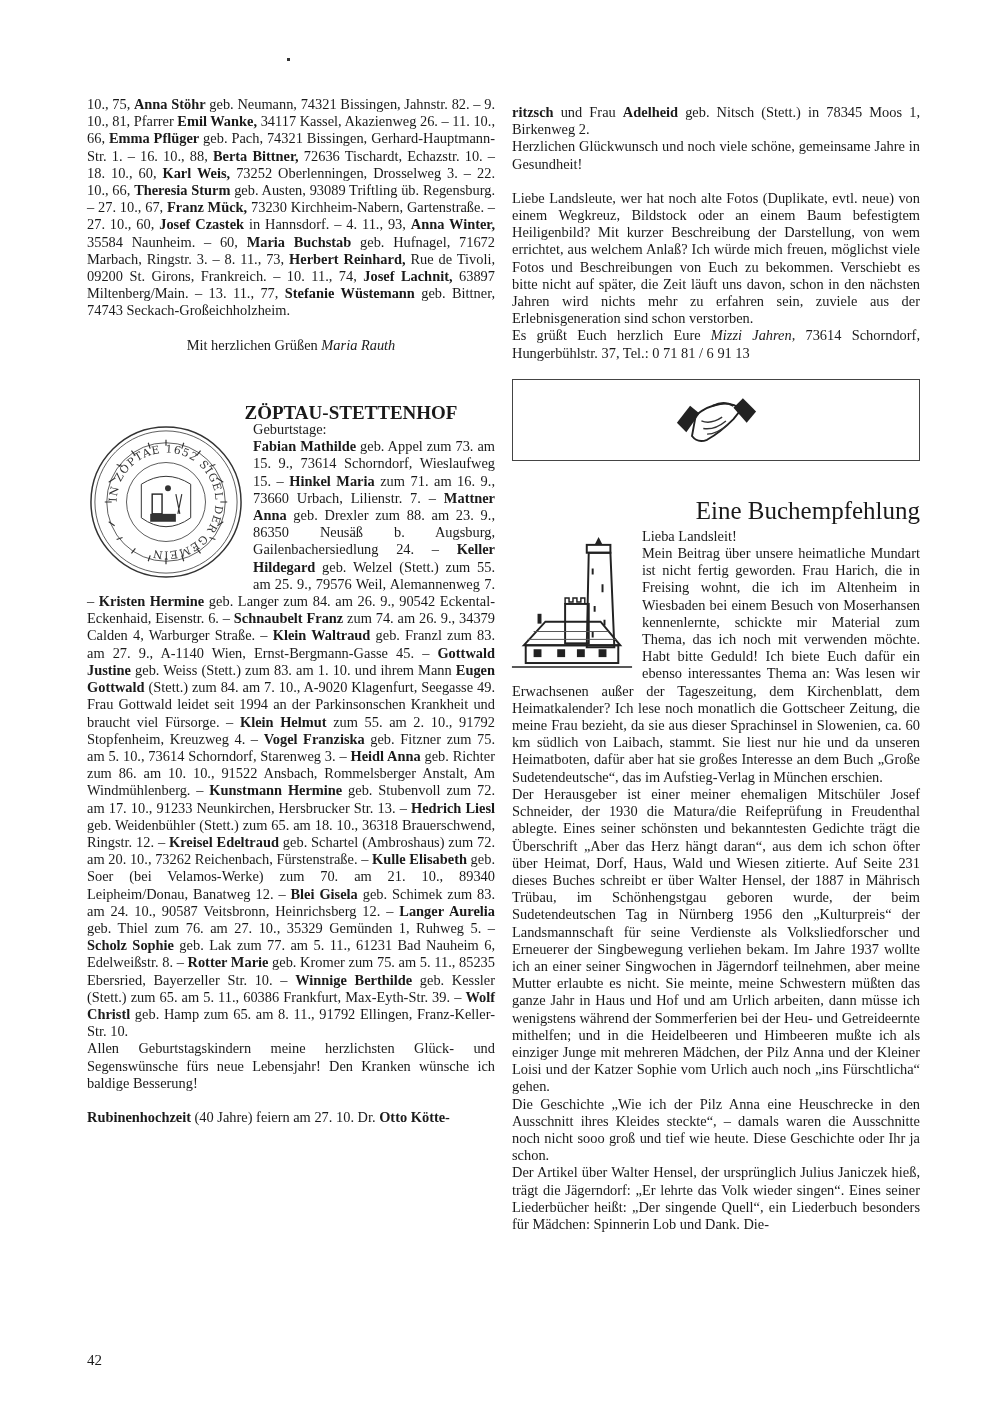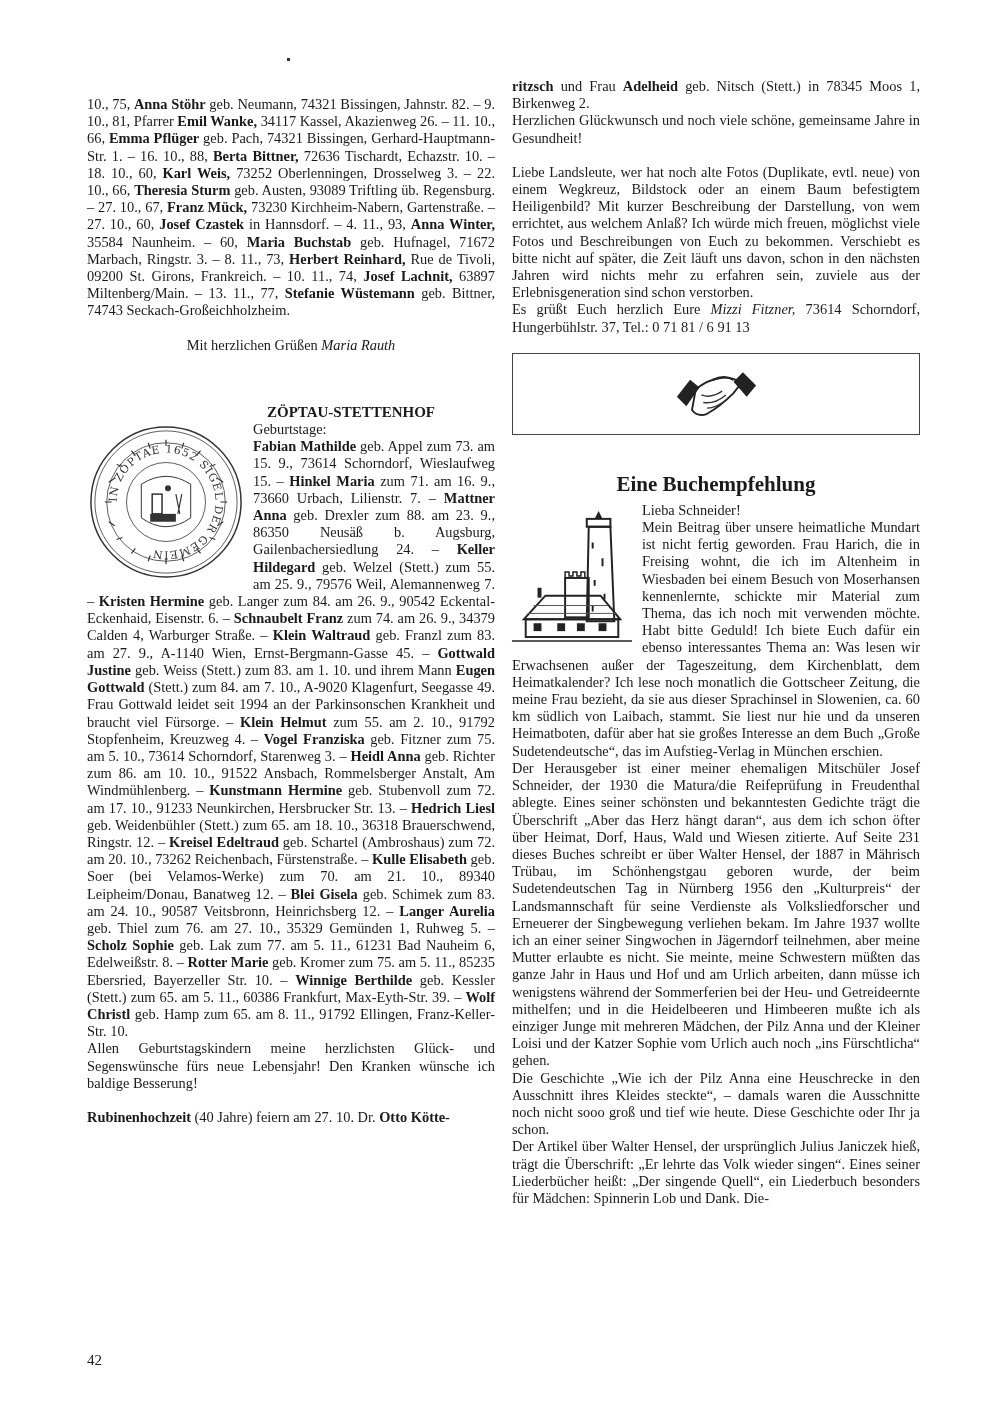--- a/index.html
+++ b/index.html
@@ -7,7 +7,7 @@
          font-family: "Liberation Serif", "DejaVu Serif", serif; color: #1a1a1a; }
   .col { position: absolute; font-size: 14.4px; line-height: 17.2px; text-align: justify; }
   .col-left { left: 87px; top: 96px; width: 408px; }
-  .col-right { left: 512px; top: 78px; width: 408px; }
+  .col-right { left: 512px; top: 104px; width: 408px; }
   p { margin: 0; }
   .gap { height: 17px; }
   b { font-weight: bold; }

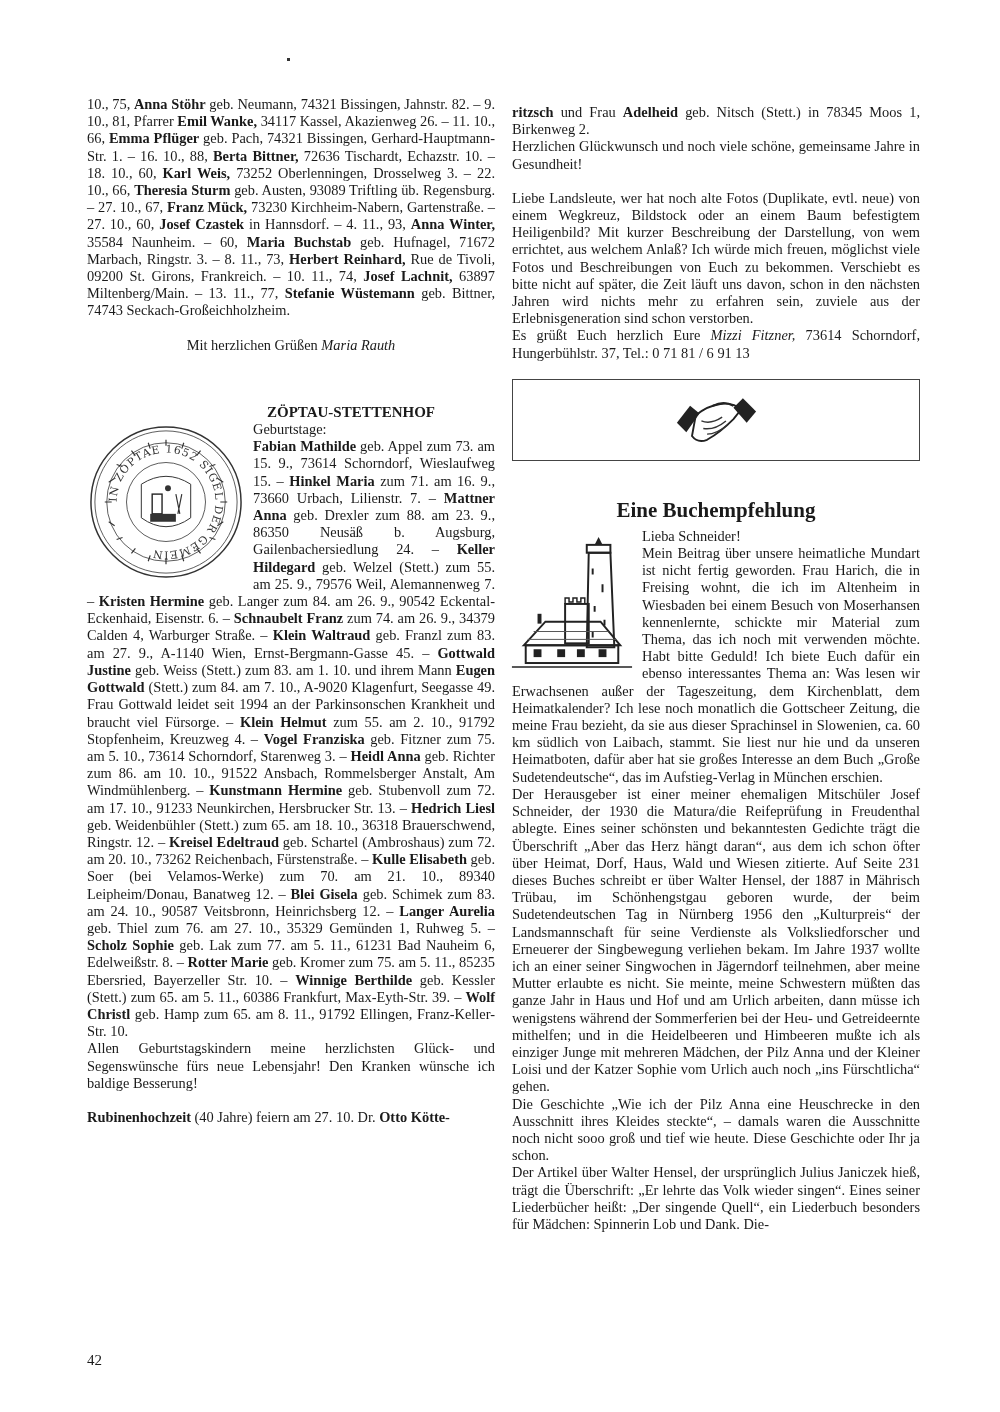--- a/index.html
+++ b/index.html
@@ -75,7 +75,7 @@
   <div class="gap"></div>
   <p>Liebe Landsleute, wer hat noch alte Fotos (Duplikate, evtl. neue) von einem Wegkreuz, Bildstock oder an einem Baum befestigtem Heiligenbild? Mit kurzer Beschreibung der Darstellung, von wem errichtet, aus welchem Anlaß? Ich würde mich freuen, möglichst viele Fotos und Beschreibungen von Euch zu bekommen. Verschiebt es bitte nicht auf später, die Zeit läuft uns davon, schon in den nächsten Jahren wird nichts mehr zu erfahren sein, zuviele aus der Erlebnisgeneration sind schon verstorben.</p>
   <p>
-    <span>Es grüßt Euch herzlich Eure </span><i>Mizzi Fitzner,</i><span> 73614 Schorndorf, Hungerbühlstr. 37, Tel.: 0 71 81 / 6 91 13</span>
+    <span>Es grüßt Euch herzlich Eure </span><i>Mizzi Jahren,</i><span> 73614 Schorndorf, Hungerbühlstr. 37, Tel.: 0 71 81 / 6 91 13</span>
   </p>
 
   <div class="handshake-box">

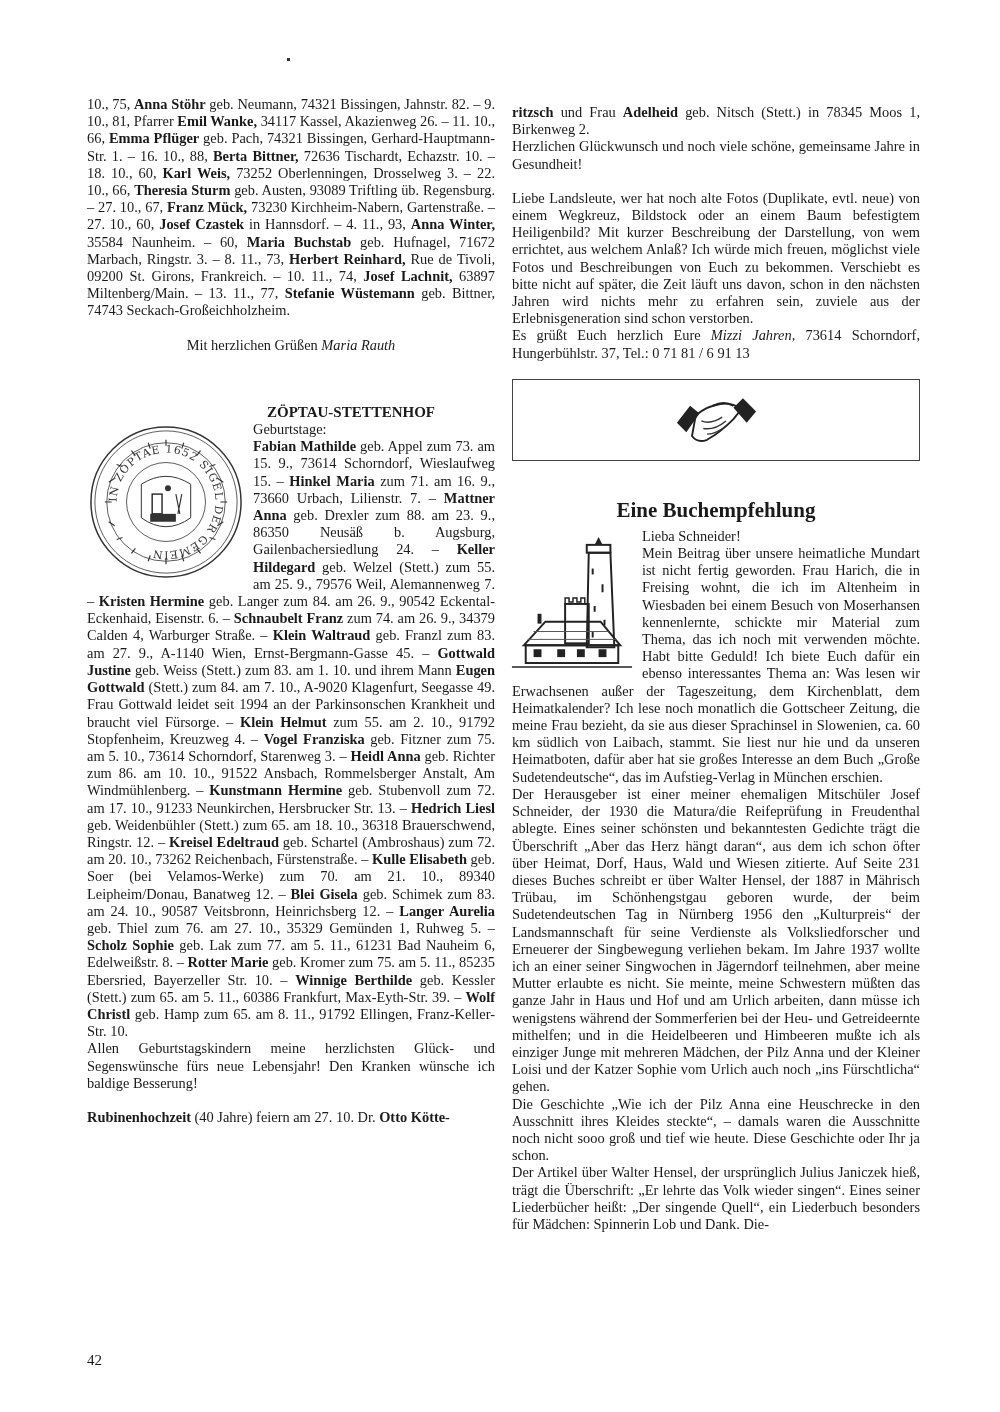--- a/index.html
+++ b/index.html
@@ -13,7 +13,7 @@
   b { font-weight: bold; }
   i { font-style: italic; }
   .sig { display: flex; justify-content: center; }
-  .section-title { text-align: center; font-weight: bold; font-size: 15px; margin-left: 120px; margin-bottom: 0; }
+  .section-title { text-align: center; font-weight: bold; font-size: 19px; margin-left: 120px; margin-bottom: 0; }
   .seal-wrap { float: left; width: 158px; height: 158px; margin: 2px 8px 0 0; }
   .seal-wrap svg { width: 158px; height: 158px; }
   .handshake-box { border: 1.5px solid #444; height: 80px; margin-top: 17px; display: flex; align-items: center; justify-content: center; }

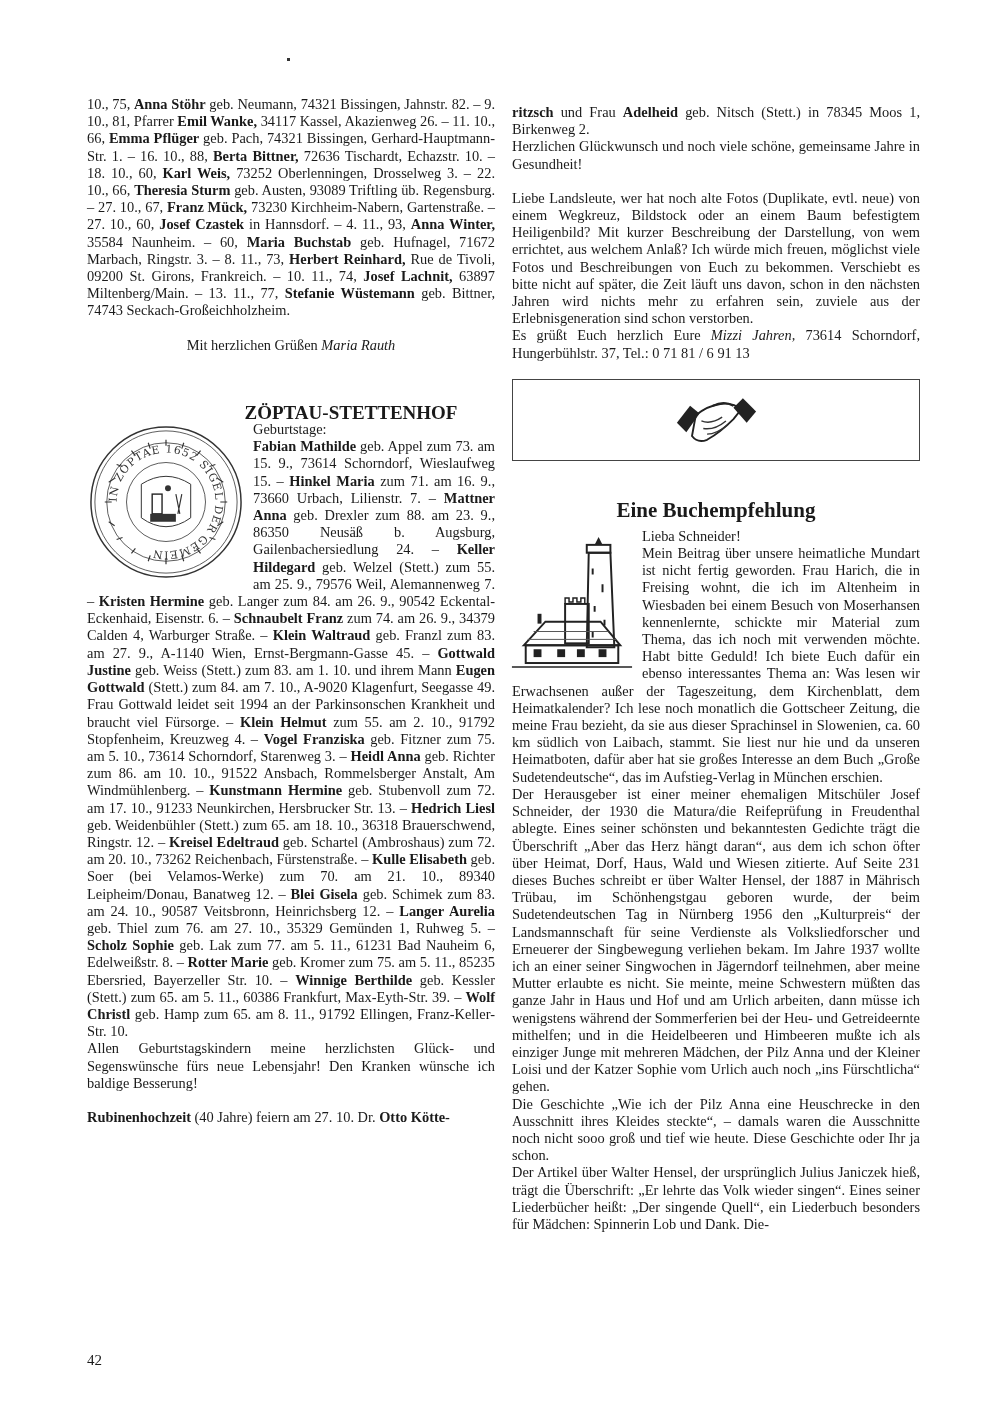--- a/index.html
+++ b/index.html
@@ -18,7 +18,7 @@
   .seal-wrap svg { width: 158px; height: 158px; }
   .handshake-box { border: 1.5px solid #444; height: 80px; margin-top: 17px; display: flex; align-items: center; justify-content: center; }
   .handshake-box svg { width: 95px; height: 66px; }
-  .article-title { text-align: center; font-weight: bold; font-size: 21px; line-height: 23px; margin-top: 38px; margin-bottom: 6px; }
+  .article-title { text-align: right; font-weight: normal; font-size: 25px; line-height: 23px; margin-top: 38px; margin-bottom: 6px; }
   .tower-wrap { float: left; width: 128px; height: 145px; margin: 0 6px 0 -4px; }
   .tower-wrap svg { width: 128px; height: 145px; }
   .page-number { position: absolute; left: 87px; top: 1352px; font-size: 15px; }

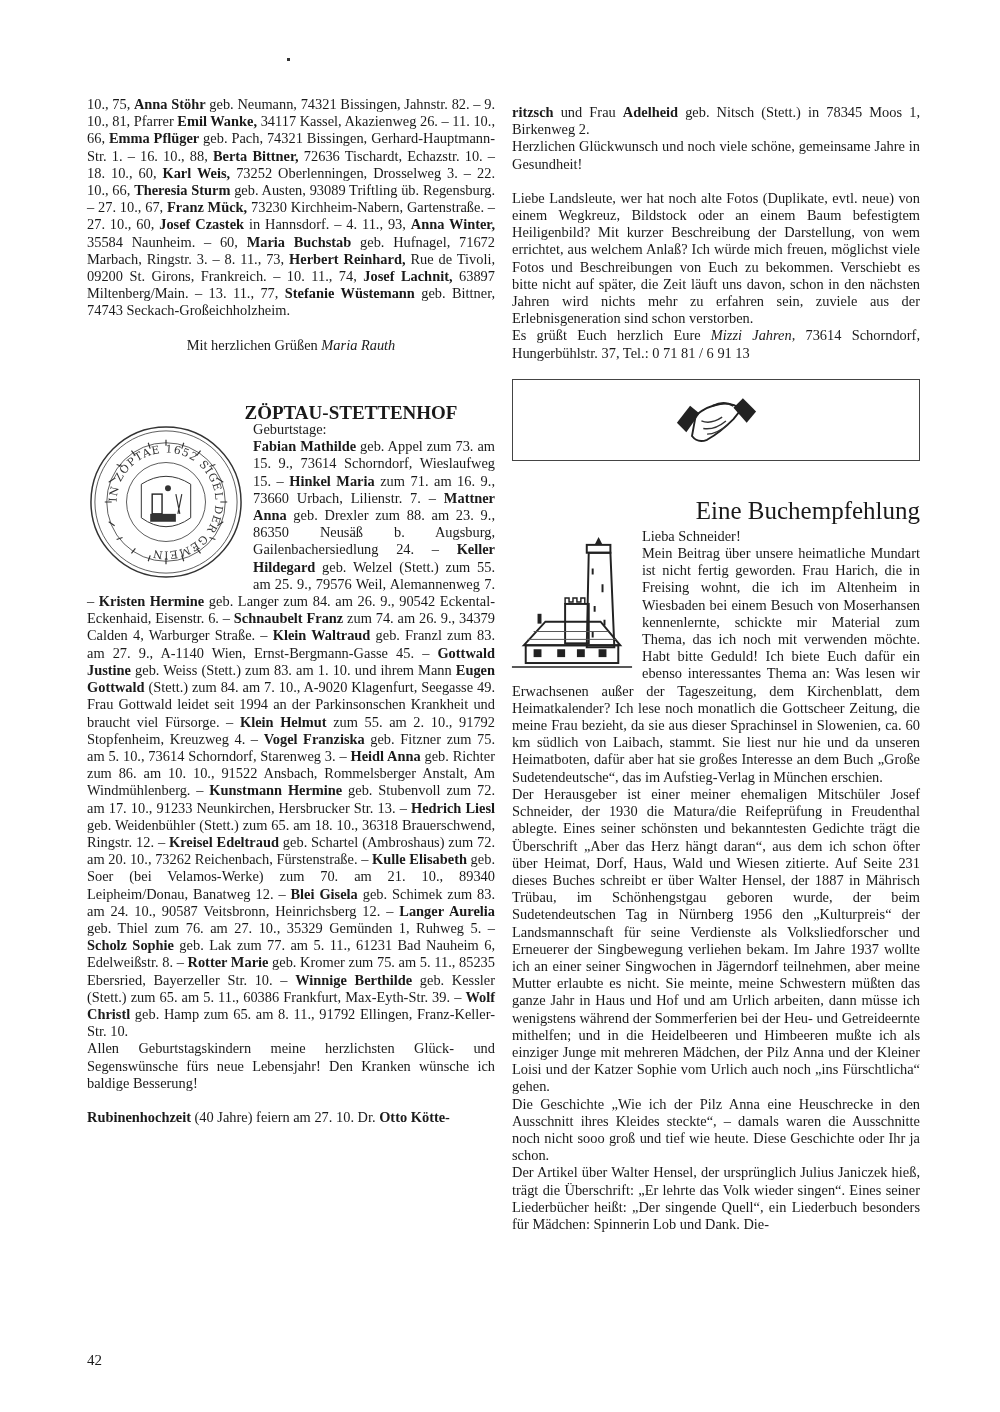--- a/index.html
+++ b/index.html
@@ -111,7 +111,7 @@
       <rect x="30" y="86" width="4" height="10" fill="#222"></rect>
     </svg>
   </div>
-  <p style="text-align:left">Lieba Schneider!</p>
+  <p style="text-align:left">Lieba Landsleit!</p>
   <p>Mein Beitrag über unsere heimatliche Mundart ist nicht fertig geworden. Frau Harich, die in Freising wohnt, die ich im Altenheim in Wiesbaden bei einem Besuch von Moserhansen kennenlernte, schickte mir Material zum Thema, das ich noch mit verwenden möchte. Habt bitte Geduld! Ich biete Euch dafür ein ebenso interessantes Thema an: Was lesen wir Erwachsenen außer der Tageszeitung, dem Kirchenblatt, dem Heimatkalender? Ich lese noch monatlich die Gottscheer Zeitung, die meine Frau bezieht, da sie aus dieser Sprachinsel in Slowenien, ca. 60 km südlich von Laibach, stammt. Sie liest nur hie und da unseren Heimatboten, dafür aber hat sie großes Interesse an dem Buch „Große Sudetendeutsche“, das im Aufstieg-Verlag in München erschien.</p>
   <p>Der Herausgeber ist einer meiner ehemaligen Mitschüler Josef Schneider, der 1930 die Matura/die Reifeprüfung in Freudenthal ablegte. Eines seiner schönsten und bekanntesten Gedichte trägt die Überschrift „Aber das Herz hängt daran“, aus dem ich schon öfter über Heimat, Dorf, Haus, Wald und Wiesen zitierte. Auf Seite 231 dieses Buches schreibt er über Walter Hensel, der 1887 in Mährisch Trübau, im Schönhengstgau geboren wurde, der beim Sudetendeutschen Tag in Nürnberg 1956 den „Kulturpreis“ der Landsmannschaft für seine Verdienste als Volksliedforscher und Erneuerer der Singbewegung verliehen bekam. Im Jahre 1937 wollte ich an einer seiner Singwochen in Jägerndorf teilnehmen, aber meine Mutter erlaubte es nicht. Sie meinte, meine Schwestern müßten das ganze Jahr in Haus und Hof und am Urlich arbeiten, dann müsse ich wenigstens während der Sommerferien bei der Heu- und Getreideernte mithelfen; und in die Heidelbeeren und Himbeeren mußte ich als einziger Junge mit mehreren Mädchen, der Pilz Anna und der Kleiner Loisi und der Katzer Sophie vom Urlich auch noch „ins Fürschtlicha“ gehen.</p>
   <p>Die Geschichte „Wie ich der Pilz Anna eine Heuschrecke in den Ausschnitt ihres Kleides steckte“, – damals waren die Ausschnitte noch nicht sooo groß und tief wie heute. Diese Geschichte oder Ihr ja schon.</p>

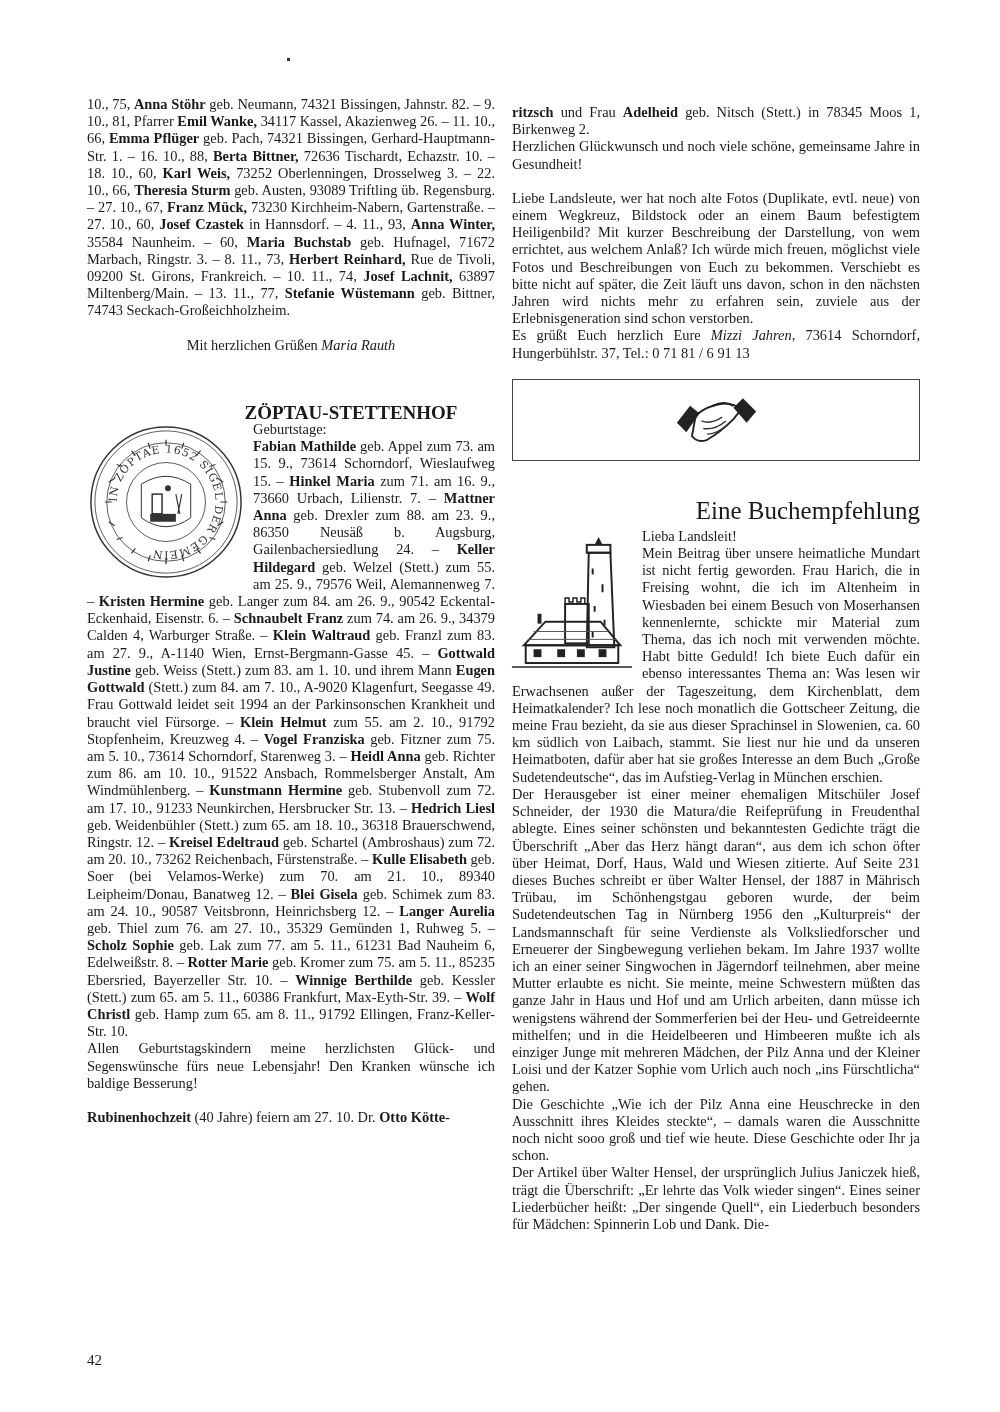--- a/index.html
+++ b/index.html
@@ -115,7 +115,7 @@
   <p>Mein Beitrag über unsere heimatliche Mundart ist nicht fertig geworden. Frau Harich, die in Freising wohnt, die ich im Altenheim in Wiesbaden bei einem Besuch von Moserhansen kennenlernte, schickte mir Material zum Thema, das ich noch mit verwenden möchte. Habt bitte Geduld! Ich biete Euch dafür ein ebenso interessantes Thema an: Was lesen wir Erwachsenen außer der Tageszeitung, dem Kirchenblatt, dem Heimatkalender? Ich lese noch monatlich die Gottscheer Zeitung, die meine Frau bezieht, da sie aus dieser Sprachinsel in Slowenien, ca. 60 km südlich von Laibach, stammt. Sie liest nur hie und da unseren Heimatboten, dafür aber hat sie großes Interesse an dem Buch „Große Sudetendeutsche“, das im Aufstieg-Verlag in München erschien.</p>
   <p>Der Herausgeber ist einer meiner ehemaligen Mitschüler Josef Schneider, der 1930 die Matura/die Reifeprüfung in Freudenthal ablegte. Eines seiner schönsten und bekanntesten Gedichte trägt die Überschrift „Aber das Herz hängt daran“, aus dem ich schon öfter über Heimat, Dorf, Haus, Wald und Wiesen zitierte. Auf Seite 231 dieses Buches schreibt er über Walter Hensel, der 1887 in Mährisch Trübau, im Schönhengstgau geboren wurde, der beim Sudetendeutschen Tag in Nürnberg 1956 den „Kulturpreis“ der Landsmannschaft für seine Verdienste als Volksliedforscher und Erneuerer der Singbewegung verliehen bekam. Im Jahre 1937 wollte ich an einer seiner Singwochen in Jägerndorf teilnehmen, aber meine Mutter erlaubte es nicht. Sie meinte, meine Schwestern müßten das ganze Jahr in Haus und Hof und am Urlich arbeiten, dann müsse ich wenigstens während der Sommerferien bei der Heu- und Getreideernte mithelfen; und in die Heidelbeeren und Himbeeren mußte ich als einziger Junge mit mehreren Mädchen, der Pilz Anna und der Kleiner Loisi und der Katzer Sophie vom Urlich auch noch „ins Fürschtlicha“ gehen.</p>
   <p>Die Geschichte „Wie ich der Pilz Anna eine Heuschrecke in den Ausschnitt ihres Kleides steckte“, – damals waren die Ausschnitte noch nicht sooo groß und tief wie heute. Diese Geschichte oder Ihr ja schon.</p>
-  <p>Der Artikel über Walter Hensel, der ursprünglich Julius Janiczek hieß, trägt die Überschrift: „Er lehrte das Volk wieder singen“. Eines seiner Liederbücher heißt: „Der singende Quell“, ein Liederbuch besonders für Mädchen: Spinnerin Lob und Dank. Die-</p>
+  <p>Der Artikel über Walter Hensel, der ursprünglich Julius Janiczek hieß, trägt die Jägerndorf: „Er lehrte das Volk wieder singen“. Eines seiner Liederbücher heißt: „Der singende Quell“, ein Liederbuch besonders für Mädchen: Spinnerin Lob und Dank. Die-</p>
 </div>
 
 <div class="page-number">42</div>

